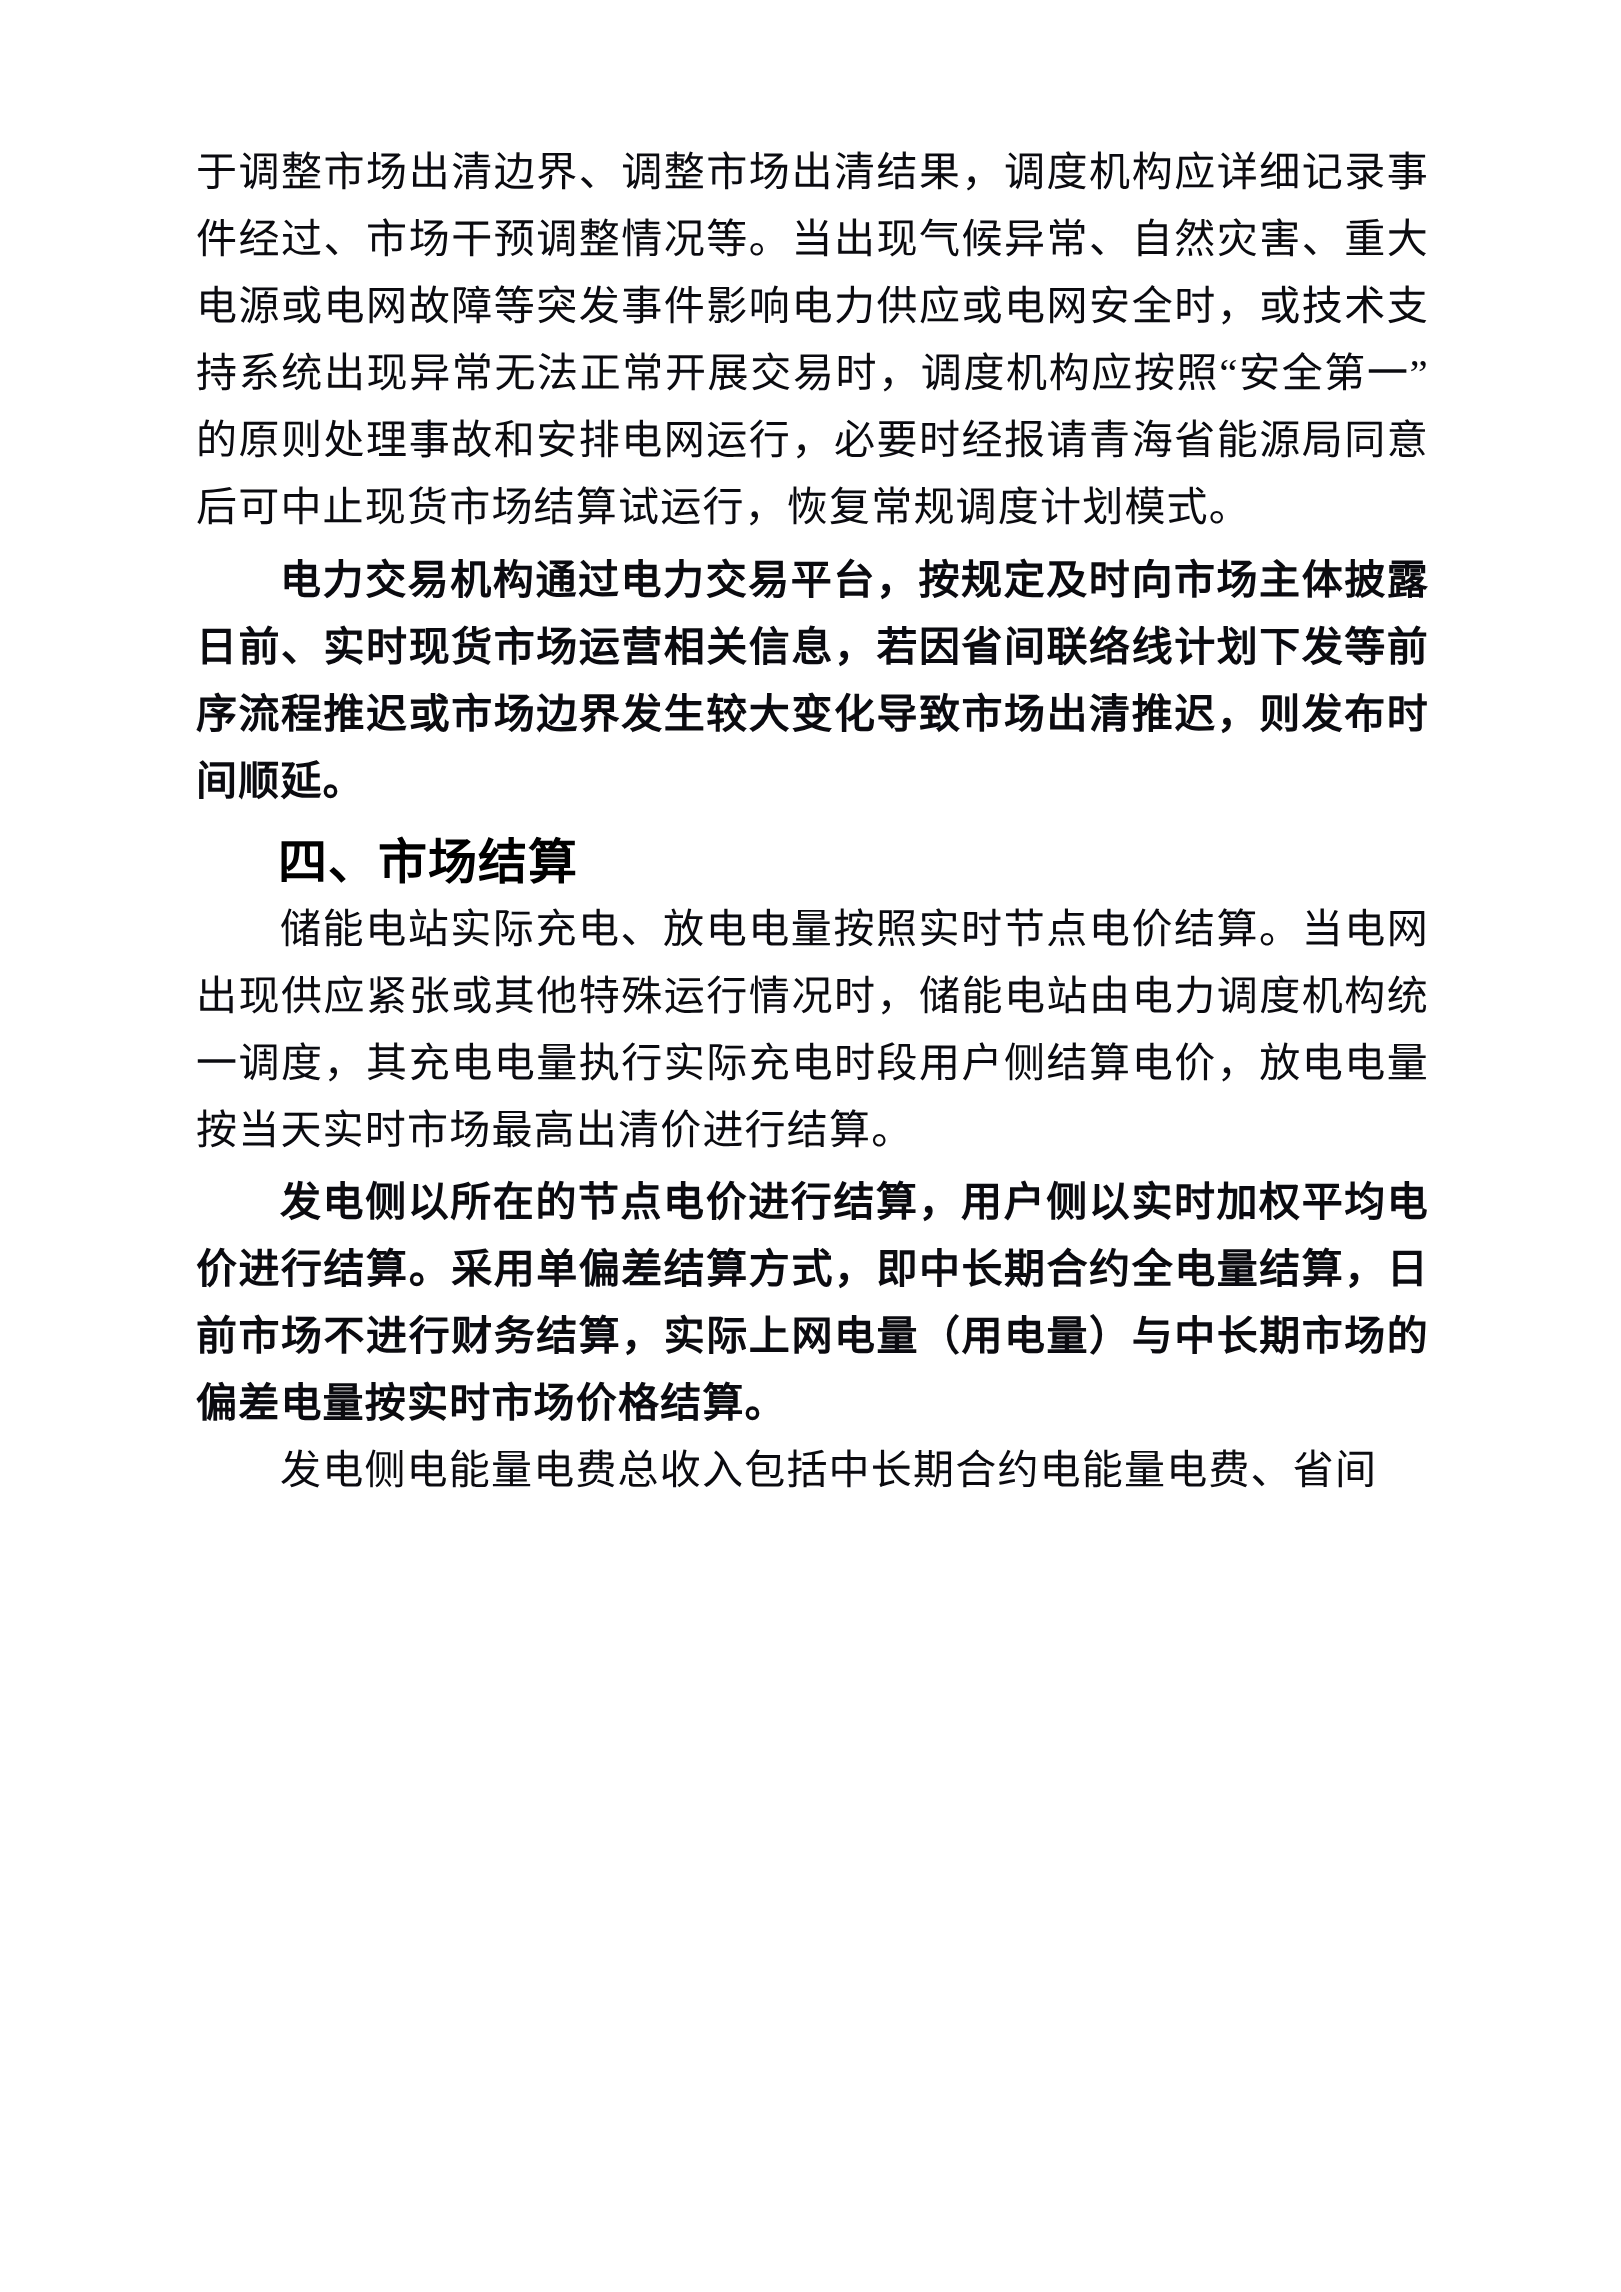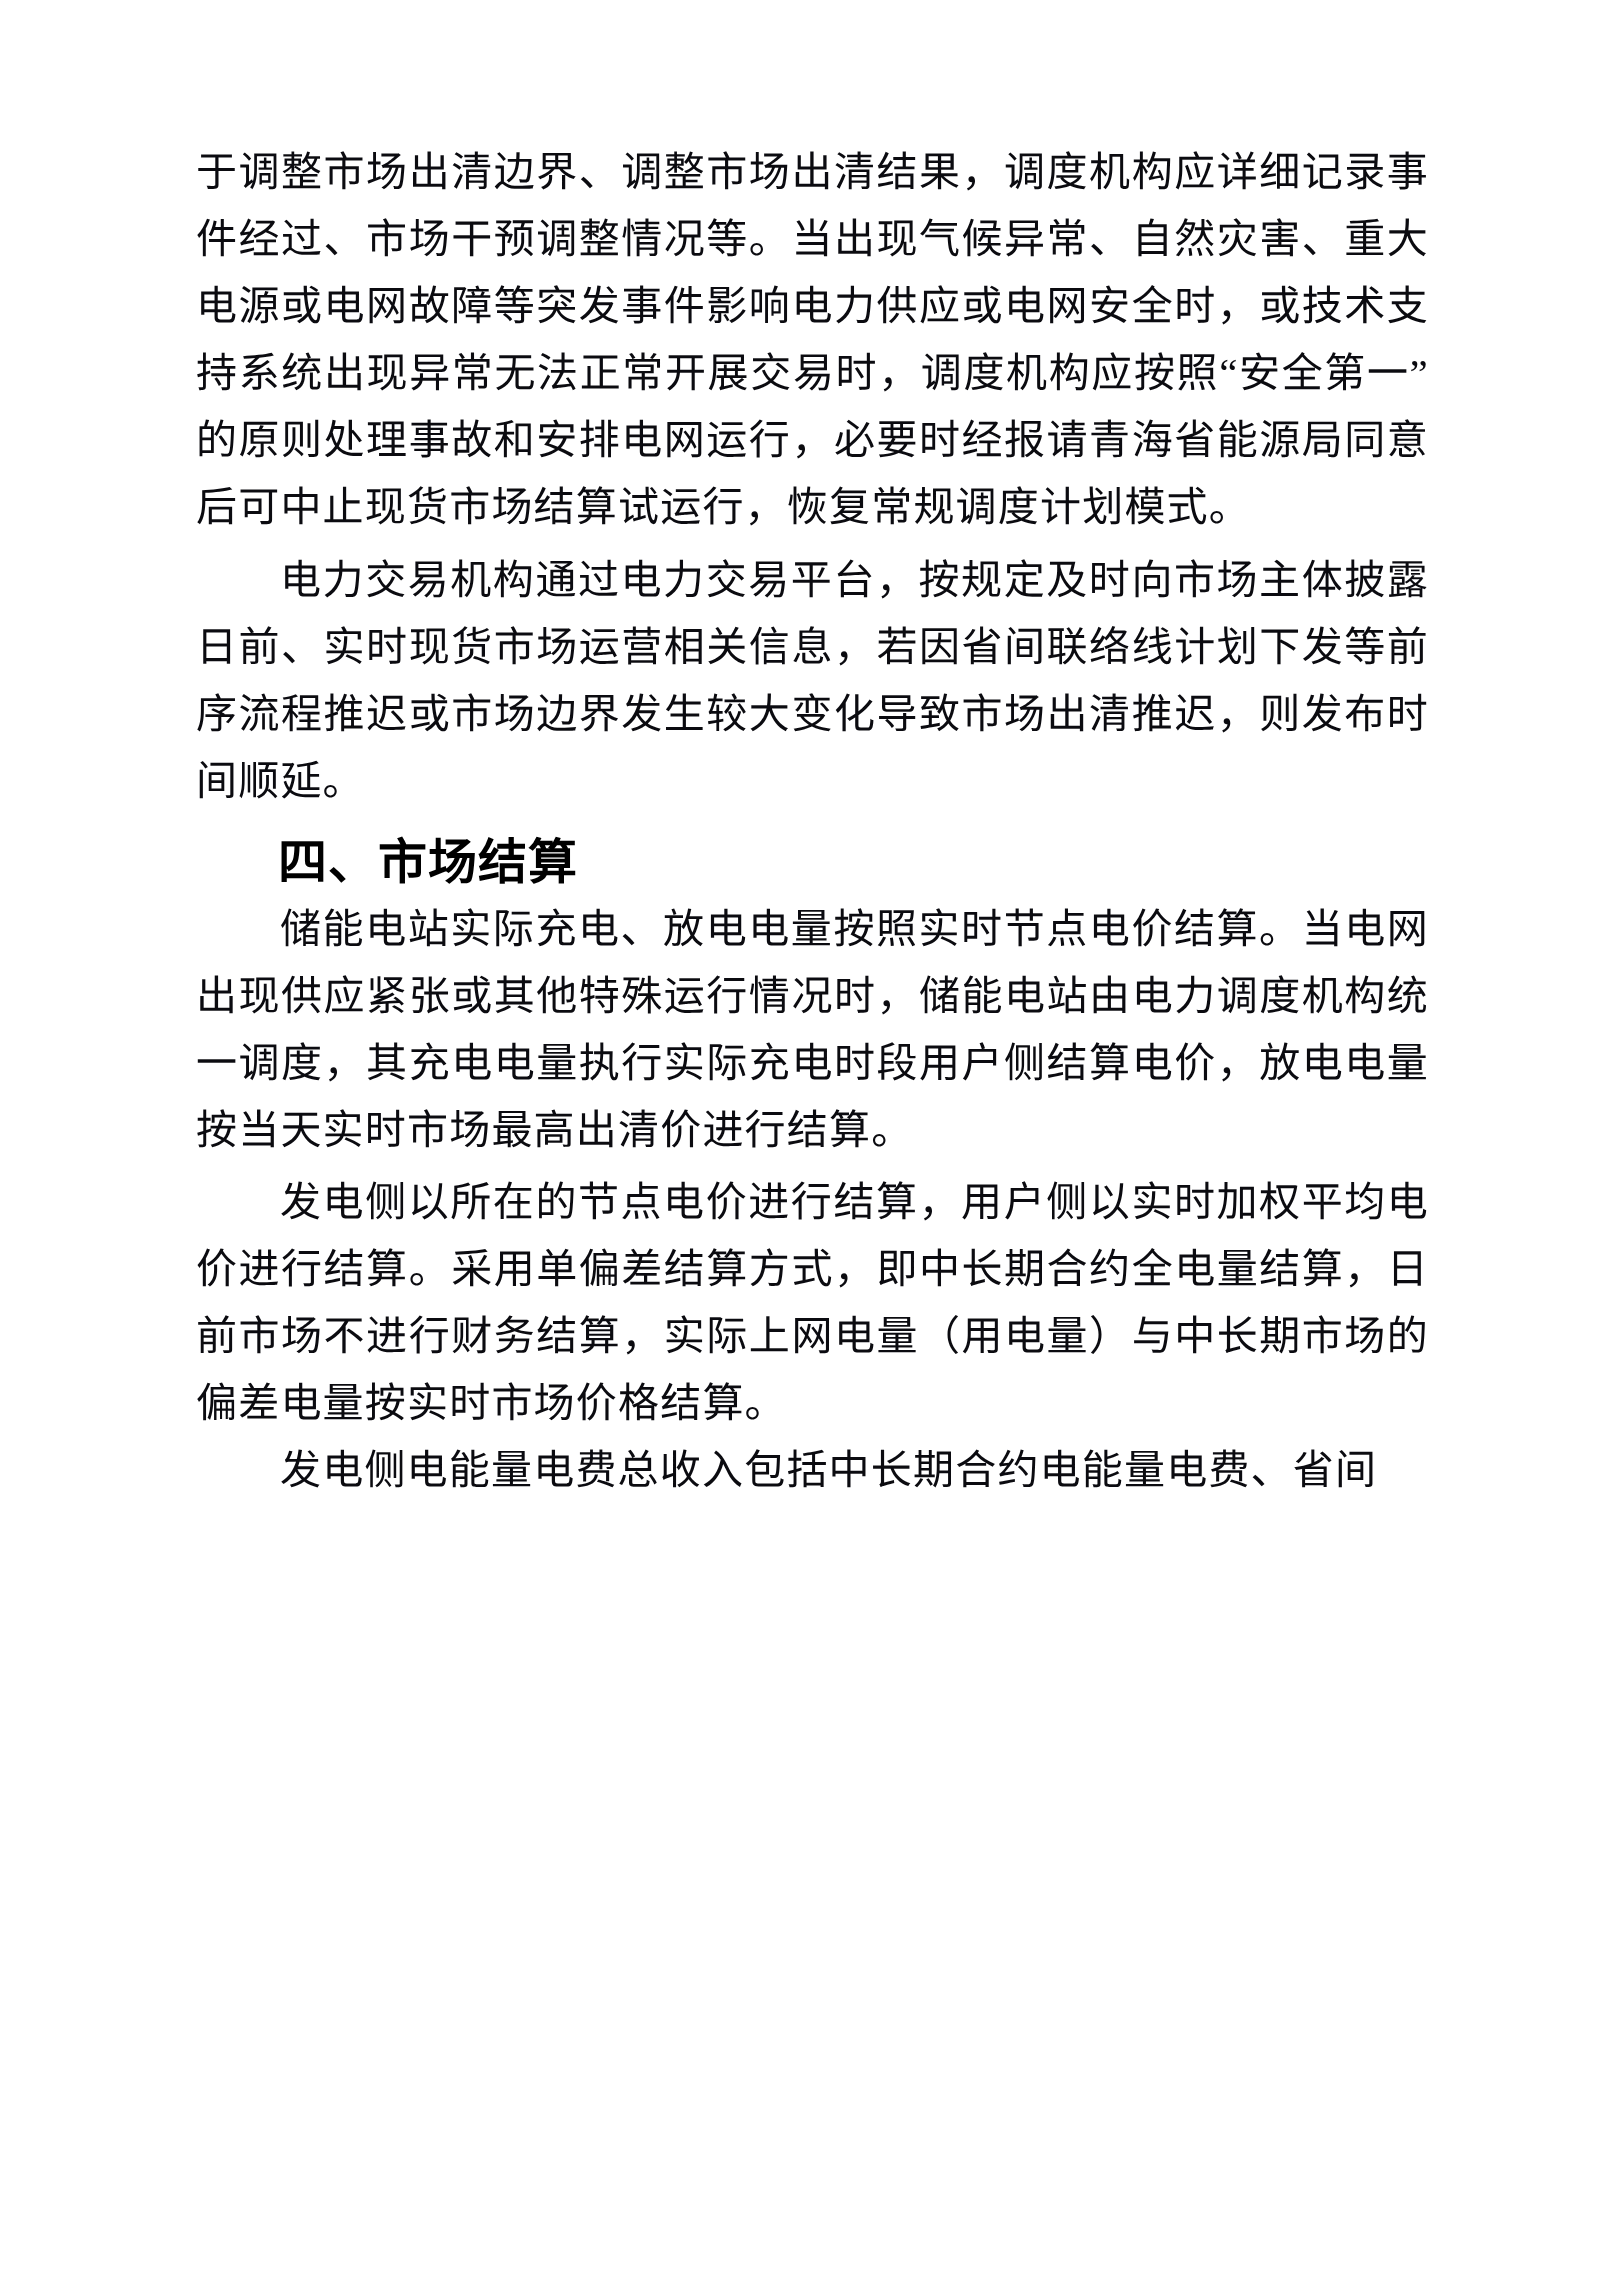--- a/index.html
+++ b/index.html
@@ -60,7 +60,7 @@
   }
   
   .gap-before-heading { margin-top: 13.7px; }
-  .gap-after-heading { margin-top: 5.9px; }
+  .gap-after-heading { margin-top: 5.9px; font-weight: bold; }
   .page-number {
     position: absolute;
     left: 0;

